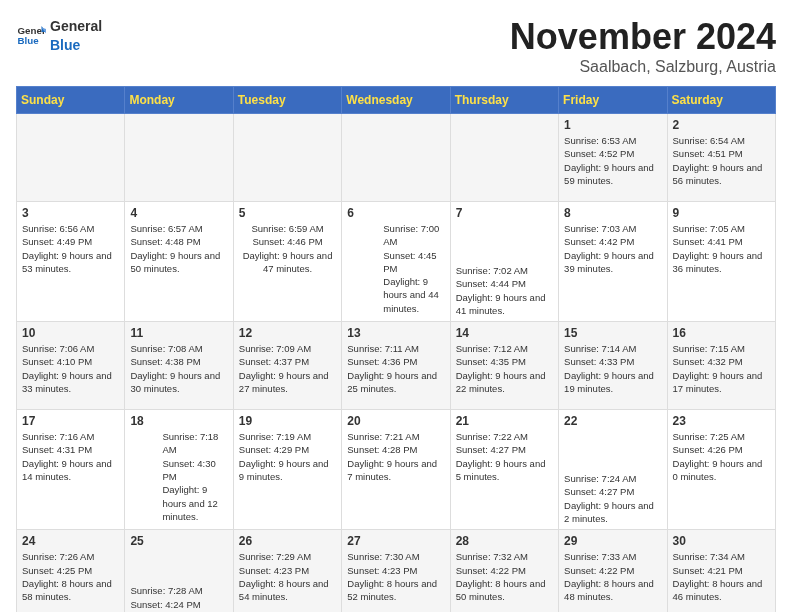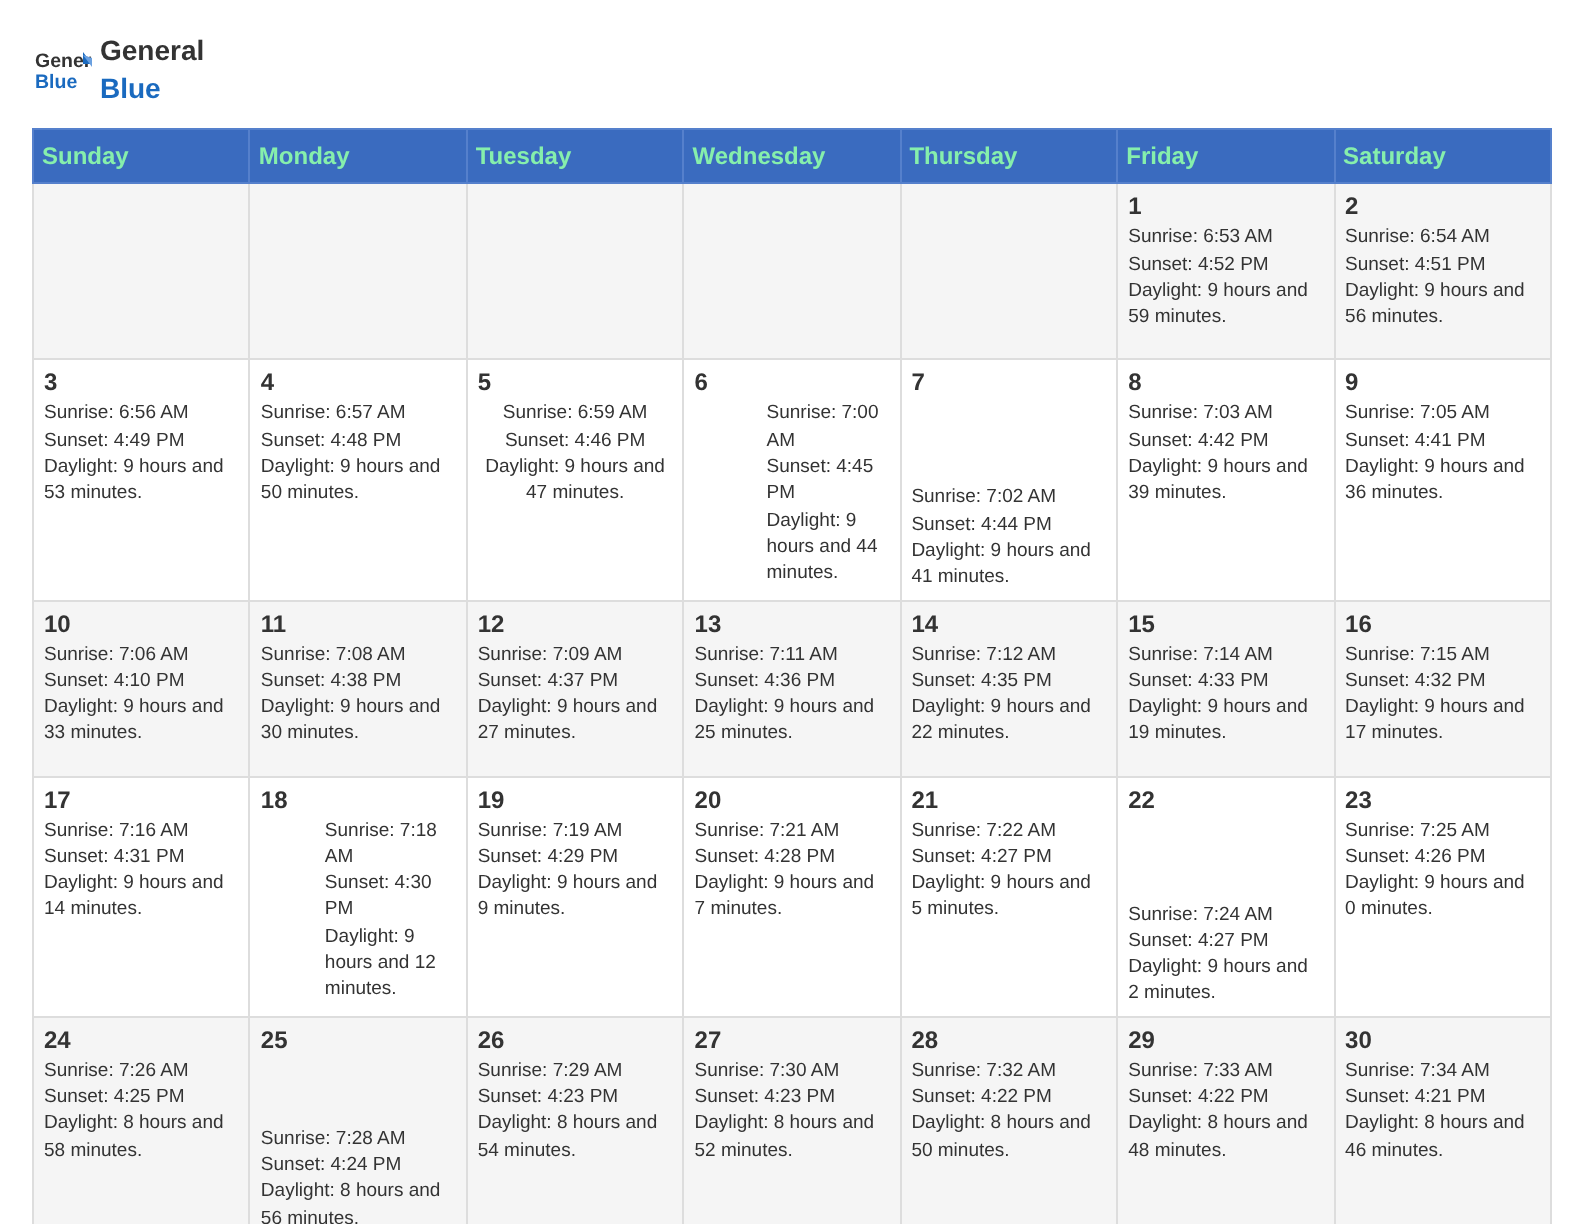--- a/index.html
+++ b/index.html
@@ -96,6 +96,10 @@
       <span style="font-size:14px;font-weight:bold;color:#1a6abf">Blue</span>
     </div>
   </div>
+  <div class="title-area">
+    <div class="main-title">November 2024</div>
+    <div class="subtitle">Saalbach, Salzburg, Austria</div>
+  </div>
 </div>
 
 <table>

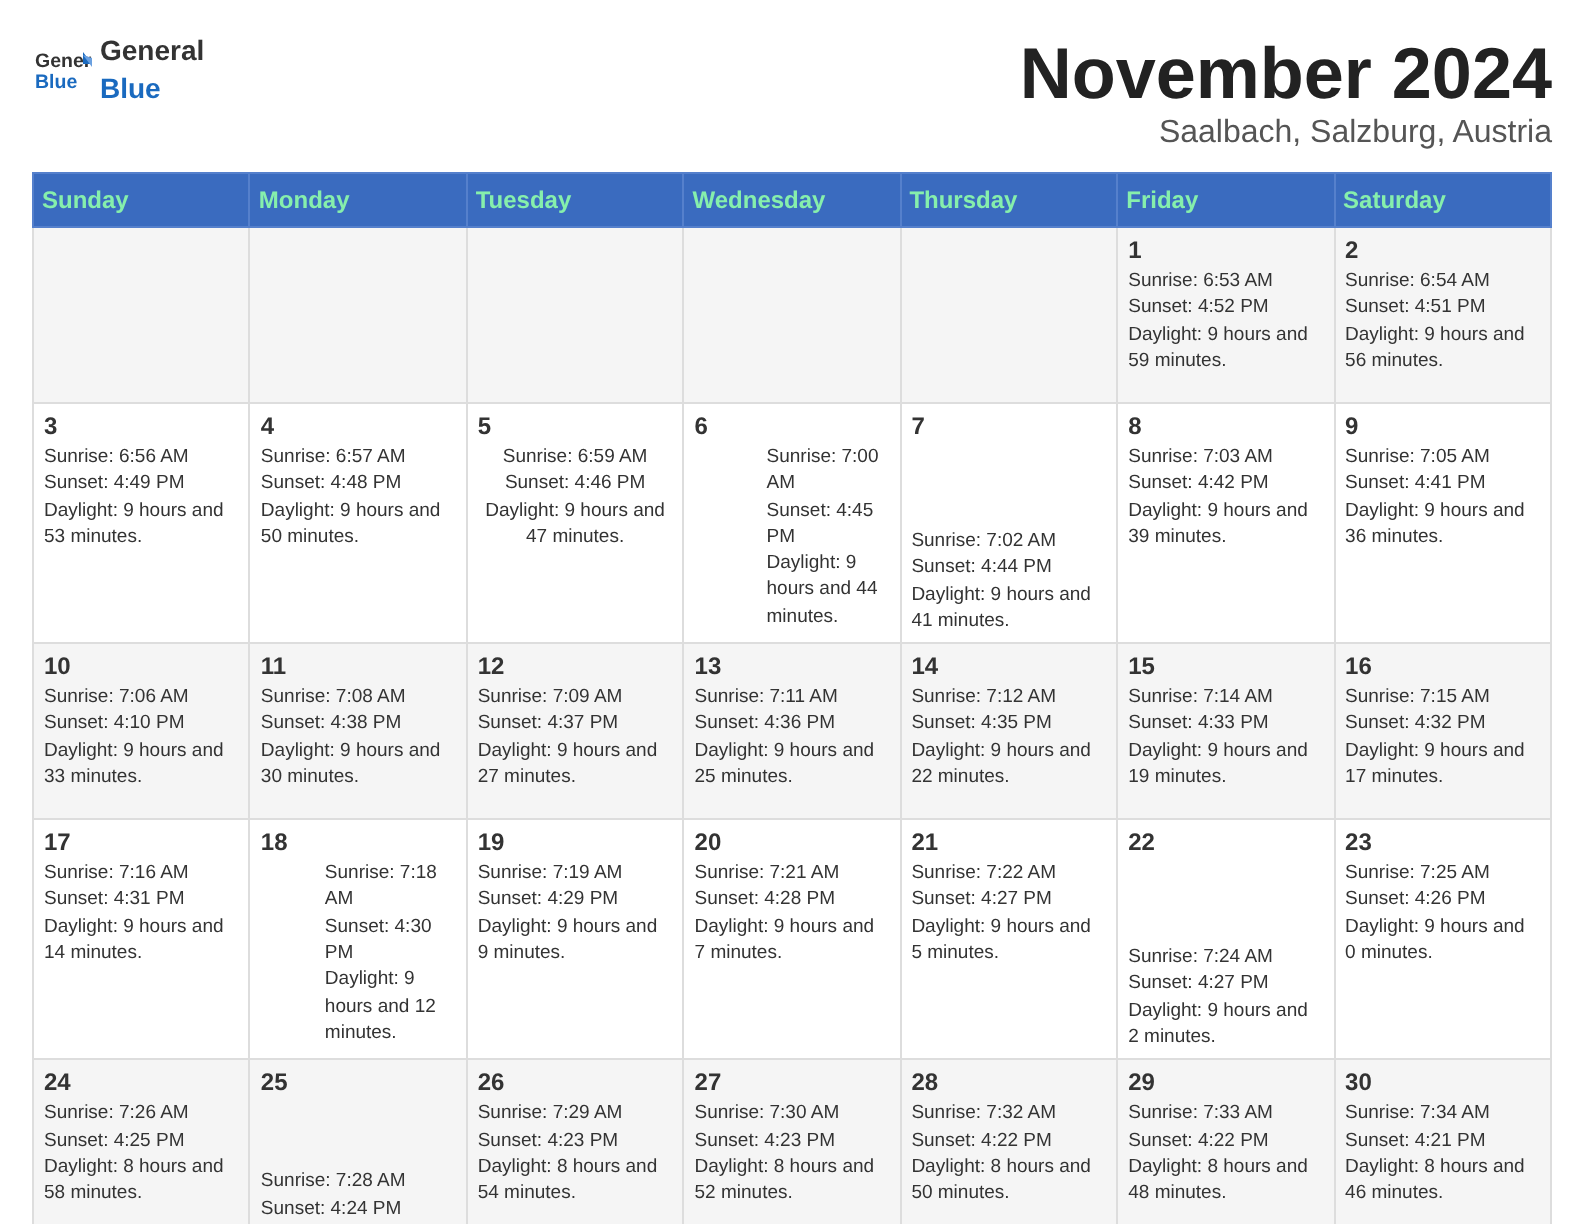--- a/index.html
+++ b/index.html
@@ -44,7 +44,7 @@
     }
     thead tr th {
       background: #3a6bbf;
-      color: #86efac;
+      color: #fde047;
       font-size: 12px;
       font-weight: bold;
       padding: 6px 4px;

